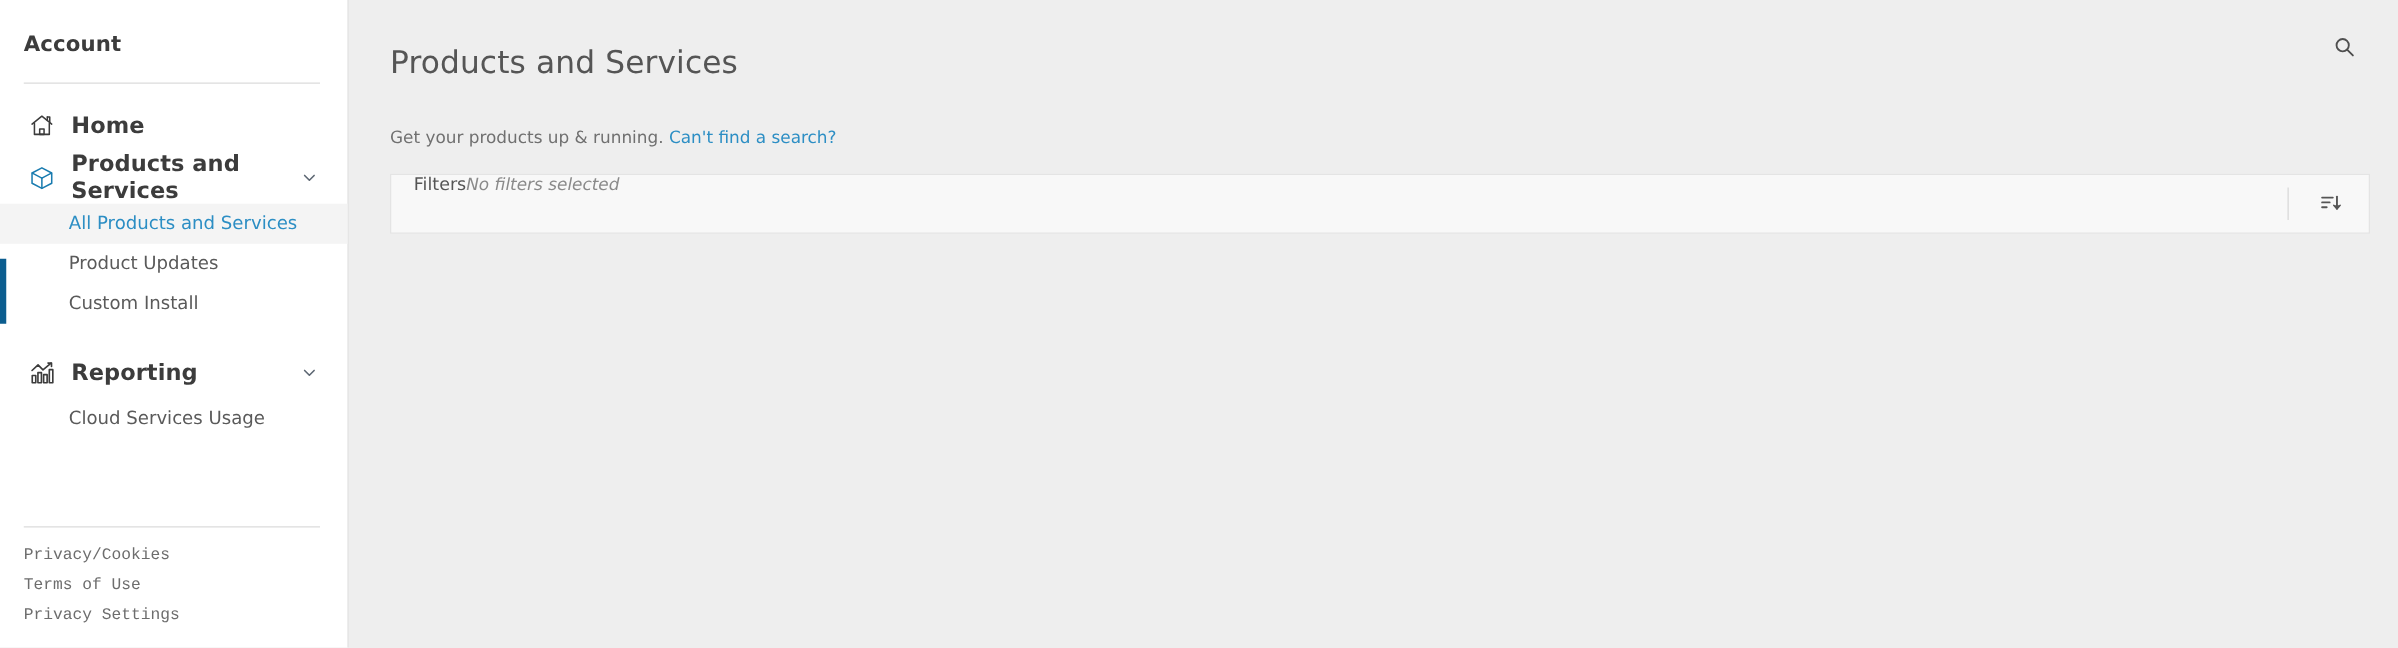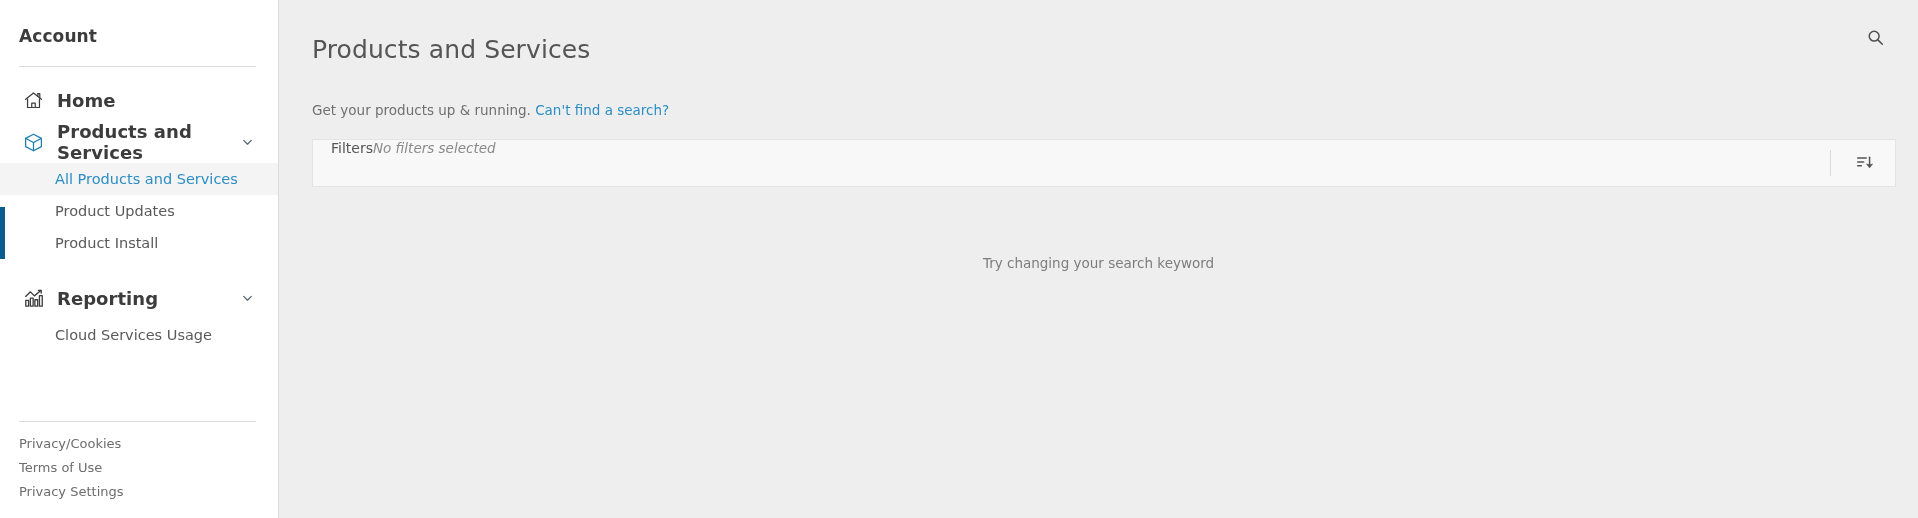--- a/index.html
+++ b/index.html
@@ -279,7 +279,7 @@
           <span>Product Updates</span>
         </div>
         <div class="sub-item">
-          <span>Product Install</span>
+          <span>Custom Install</span>
         </div>
 
         <div class="nav-spacer"></div>

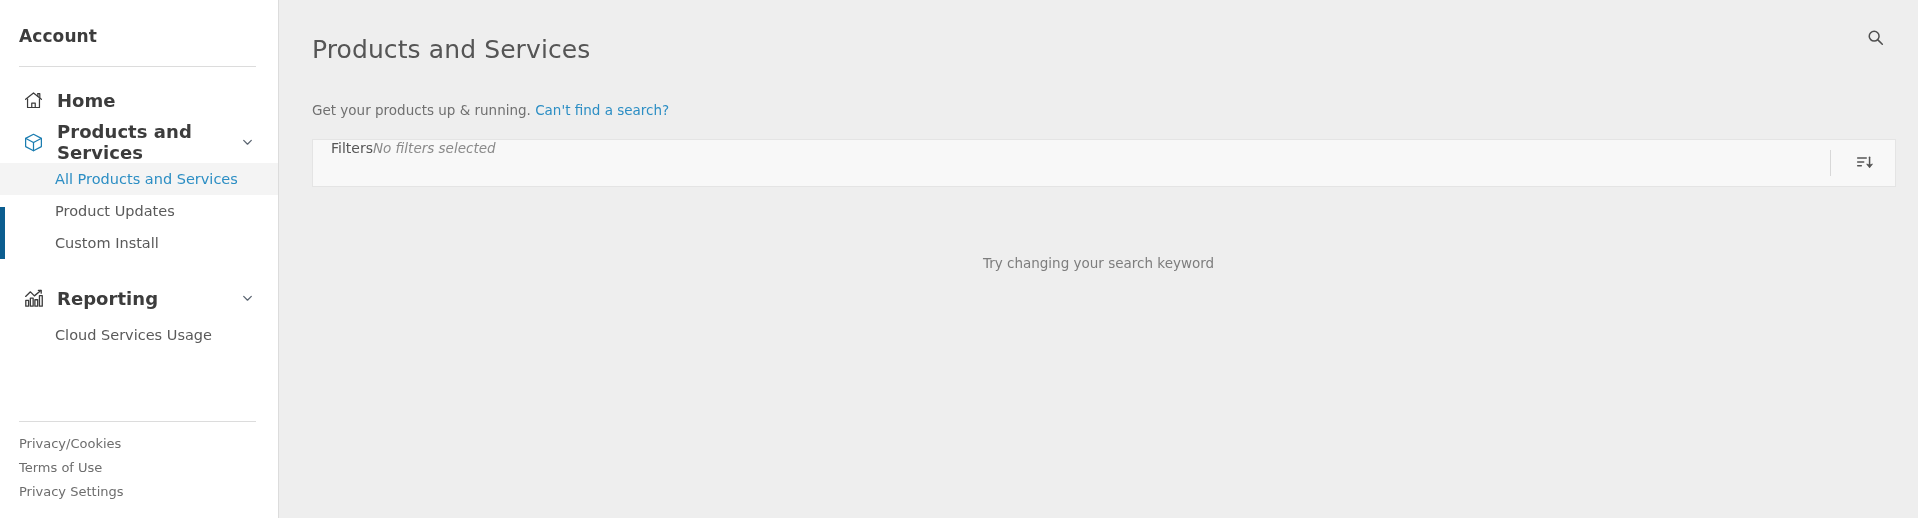--- a/index.html
+++ b/index.html
@@ -355,7 +355,6 @@
     </div>
 
     <div class="empty-state">
-      <div class="empty-sub">Try changing your search keyword</div>
     </div>
 
   </main>

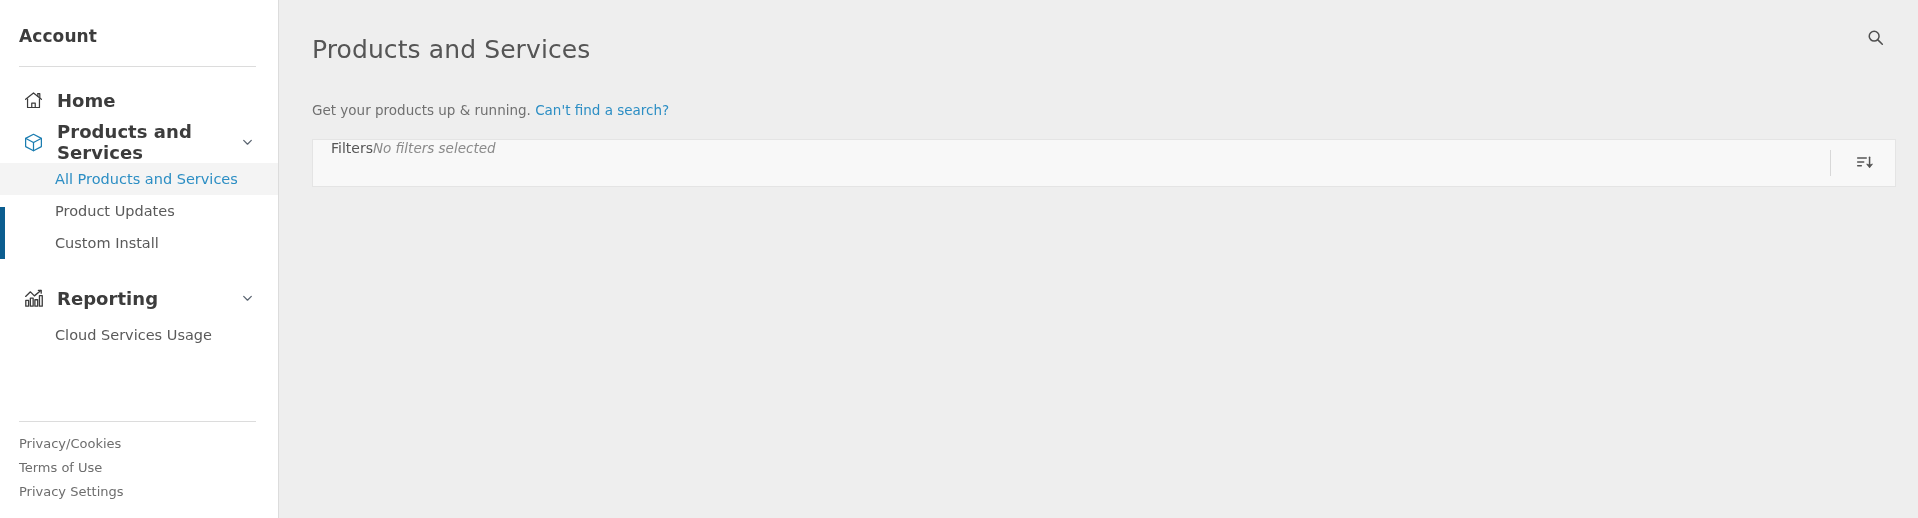--- a/index.html
+++ b/index.html
@@ -128,6 +128,7 @@
     color: #6d6d6d;
     text-decoration: none;
     cursor: pointer;
+    font-family: Liberation Mono, monospace;
   }
 
   

